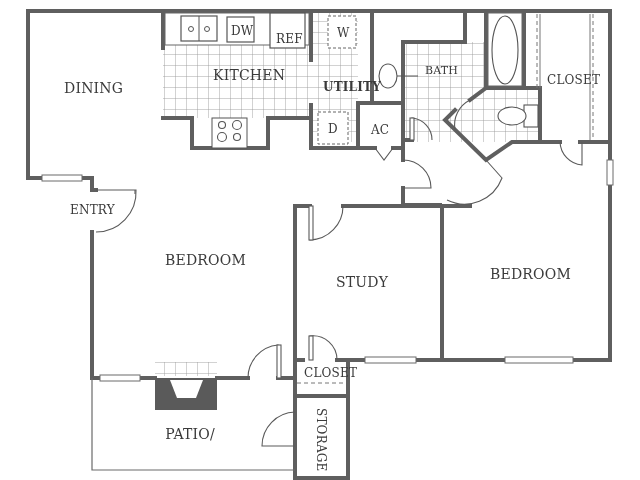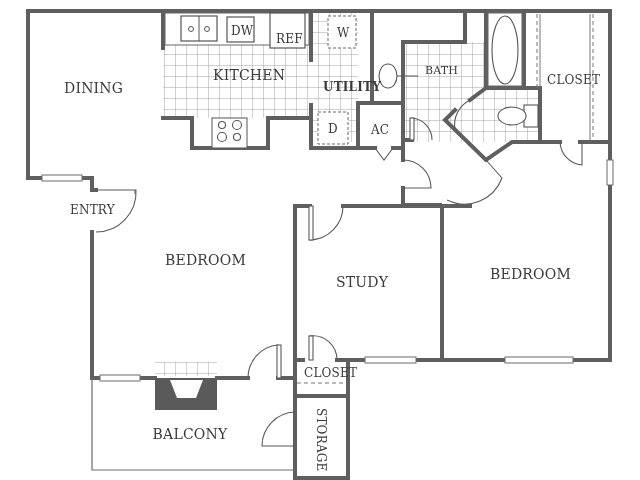--- a/index.html
+++ b/index.html
@@ -173,6 +173,7 @@
 <div class="lbl sm" style="left:304px;top:366px;">CLOSET</div>
 <div class="lbl sm vert" style="left:314px;top:408px;">STORAGE</div>
 <div class="lbl big center" style="left:150px;top:426px;width:80px;">
+  <div>PATIO/</div>
   <div>BALCONY</div>
 </div>
 

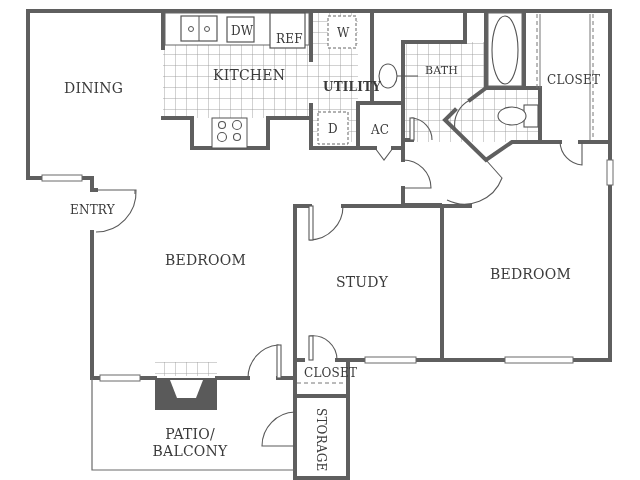--- a/index.html
+++ b/index.html
@@ -174,7 +174,6 @@
 <div class="lbl sm vert" style="left:314px;top:408px;">STORAGE</div>
 <div class="lbl big center" style="left:150px;top:426px;width:80px;">
   <div>PATIO/</div>
-  <div>BALCONY</div>
 </div>
 
 <div class="lbl sm" style="left:231px;top:24px;">DW</div>

